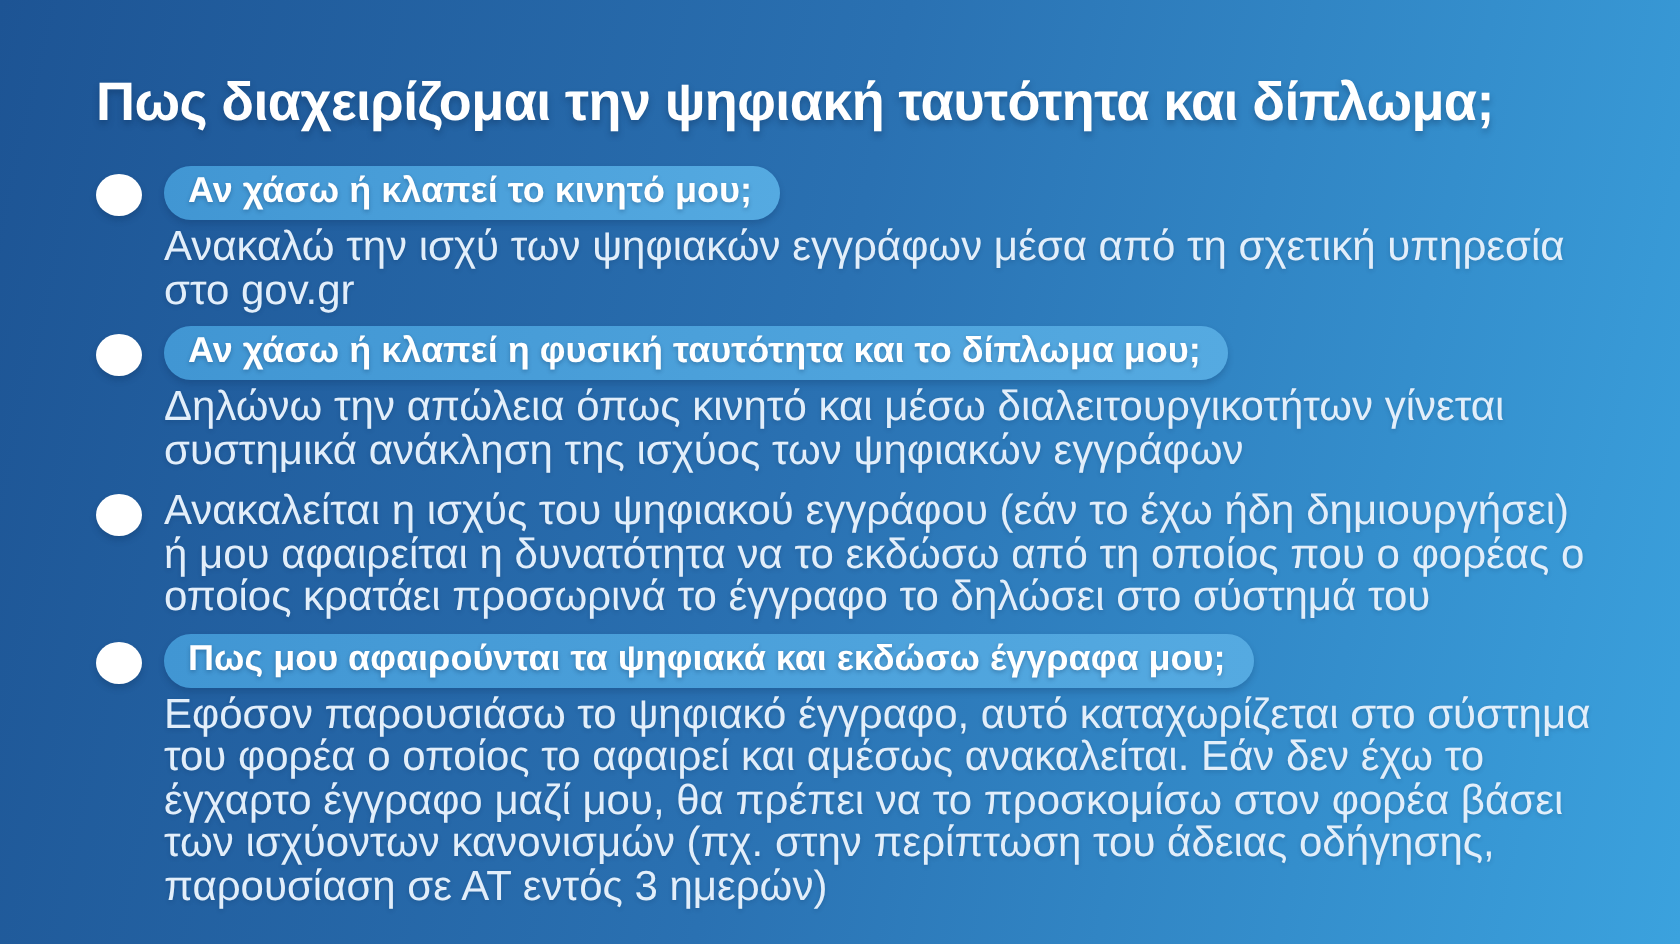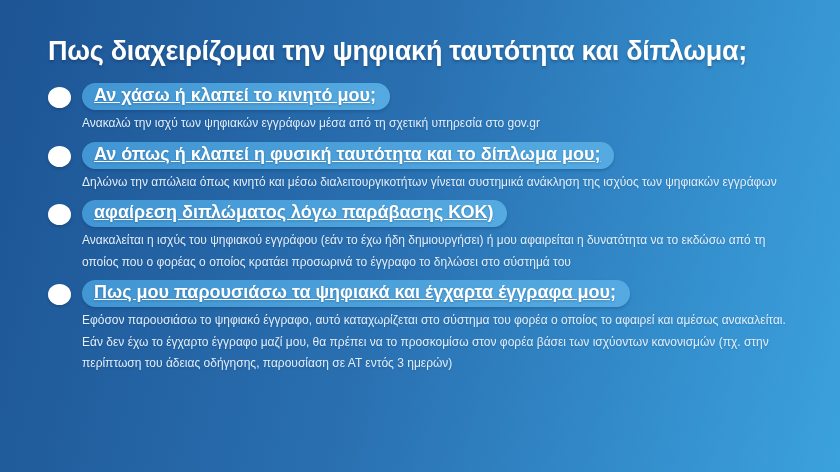--- a/index.html
+++ b/index.html
@@ -63,7 +63,6 @@
     line-height: 21px;
     color: #ffffff;
     text-shadow: 0 1px 2px rgba(8, 40, 80, 0.3);
-    text-decoration: underline;
   }
   .body-text {
     margin: 2px 0 0 0;

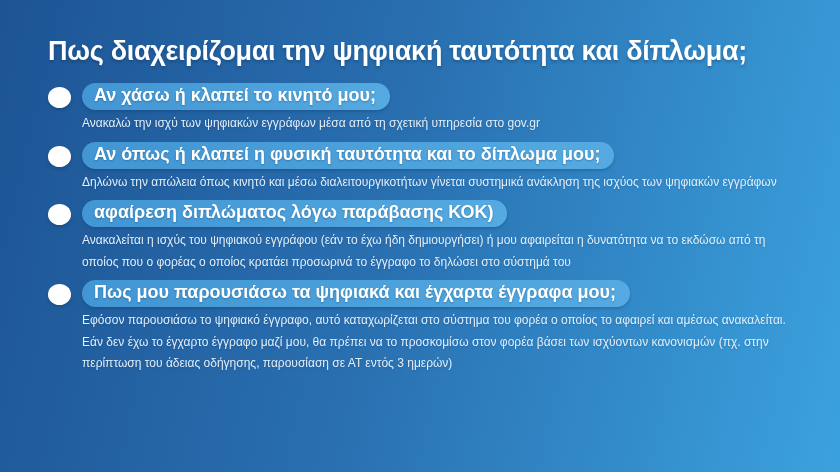--- a/index.html
+++ b/index.html
@@ -67,7 +67,7 @@
   .body-text {
     margin: 2px 0 0 0;
     max-width: 726px;
-    font-size: 12px;
+    font-size: 21px;
     line-height: 21.5px;
     color: #e2eefa;
     text-shadow: 0 1px 2px rgba(8, 40, 80, 0.18);

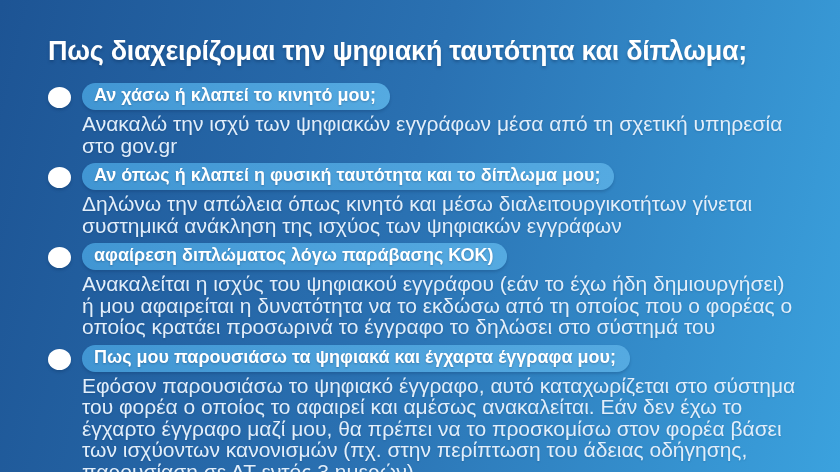--- a/index.html
+++ b/index.html
@@ -94,7 +94,7 @@
     <span class="dot"></span>
     <div class="content">
       <div class="pill-line">
-        <span class="pill">Αν όπως ή κλαπεί η φυσική ταυτότητα και το δίπλωμα μου;</span>
+        <span class="pill">Αν χάσω ή κλαπεί η φυσική ταυτότητα και το δίπλωμα μου;</span>
       </div>
       <p class="body-text">Δηλώνω την απώλεια όπως κινητό και μέσω διαλειτουργικοτήτων γίνεται συστημικά ανάκληση της ισχύος των ψηφιακών εγγράφων</p>
     </div>

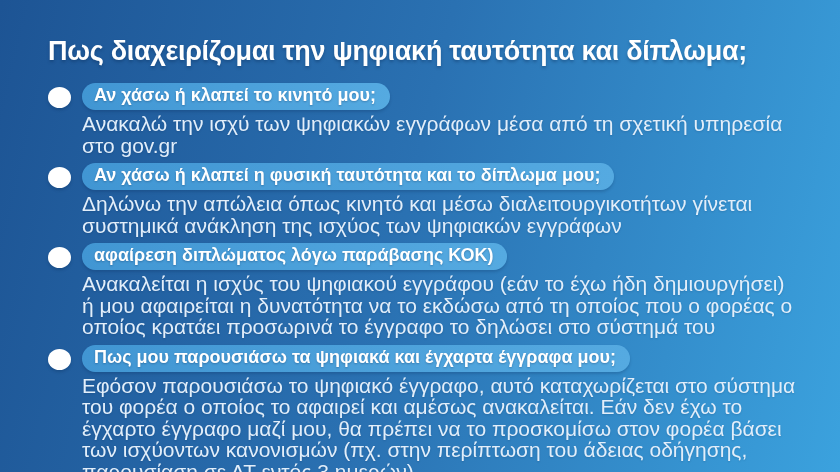--- a/index.html
+++ b/index.html
@@ -103,9 +103,6 @@
   <div class="section">
     <span class="dot"></span>
     <div class="content">
-      <div class="pill-line">
-        <span class="pill">αφαίρεση διπλώματος λόγω παράβασης ΚΟΚ)</span>
-      </div>
       <p class="body-text">Ανακαλείται η ισχύς του ψηφιακού εγγράφου (εάν το έχω ήδη δημιουργήσει) ή μου αφαιρείται η δυνατότητα να το εκδώσω από τη οποίος που ο φορέας ο οποίος κρατάει προσωρινά το έγγραφο το δηλώσει στο σύστημά του</p>
     </div>
   </div>

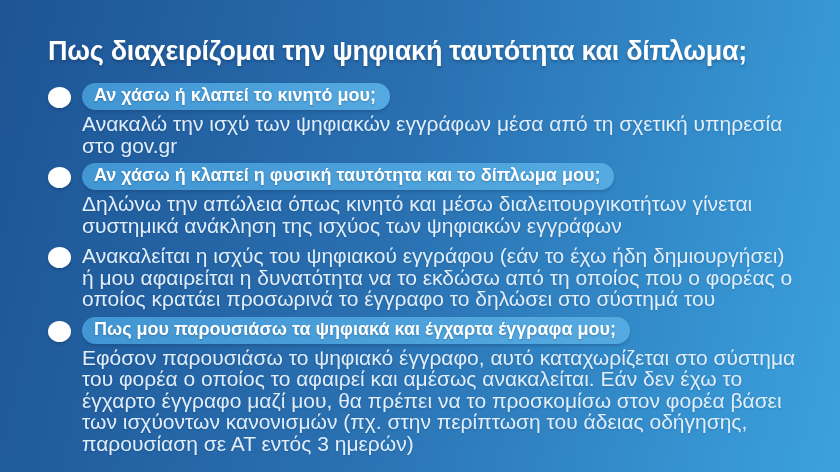--- a/index.html
+++ b/index.html
@@ -111,7 +111,7 @@
     <span class="dot"></span>
     <div class="content">
       <div class="pill-line">
-        <span class="pill">Πως μου παρουσιάσω τα ψηφιακά και έγχαρτα έγγραφα μου;</span>
+        <span class="pill">Πως μου αφαιρούνται τα ψηφιακά και εκδώσω έγγραφα μου;</span>
       </div>
       <p class="body-text">Εφόσον παρουσιάσω το ψηφιακό έγγραφο, αυτό καταχωρίζεται στο σύστημα του φορέα ο οποίος το αφαιρεί και αμέσως ανακαλείται. Εάν δεν έχω το έγχαρτο έγγραφο μαζί μου, θα πρέπει να το προσκομίσω στον φορέα βάσει των ισχύοντων κανονισμών (πχ. στην περίπτωση του άδειας οδήγησης, παρουσίαση σε ΑΤ εντός 3 ημερών)</p>
     </div>

